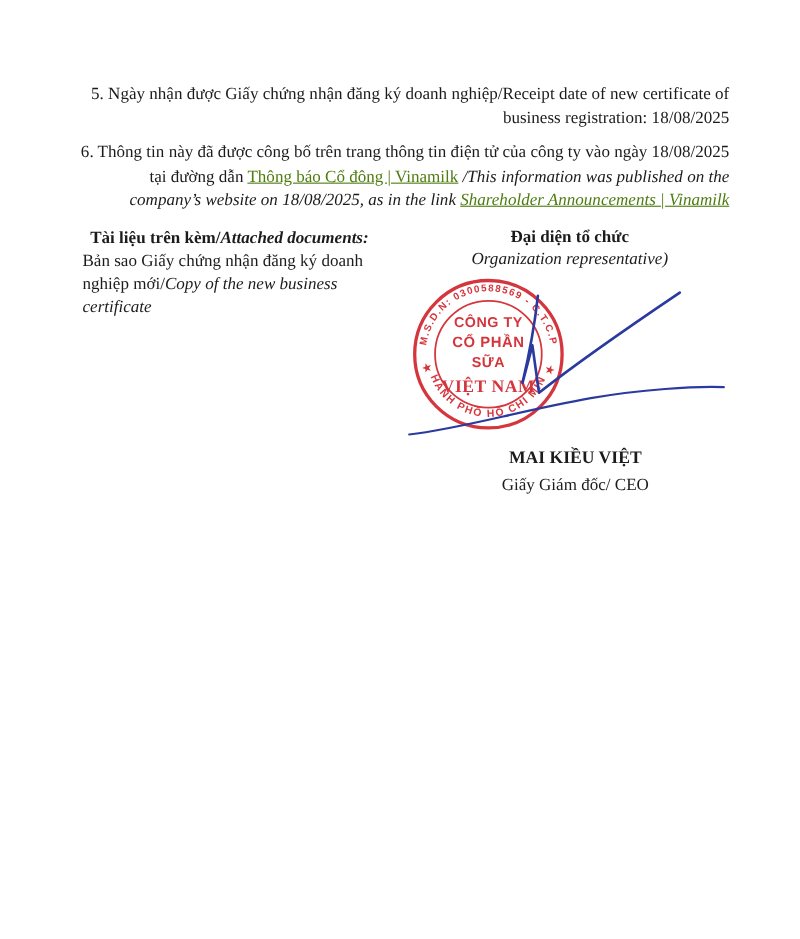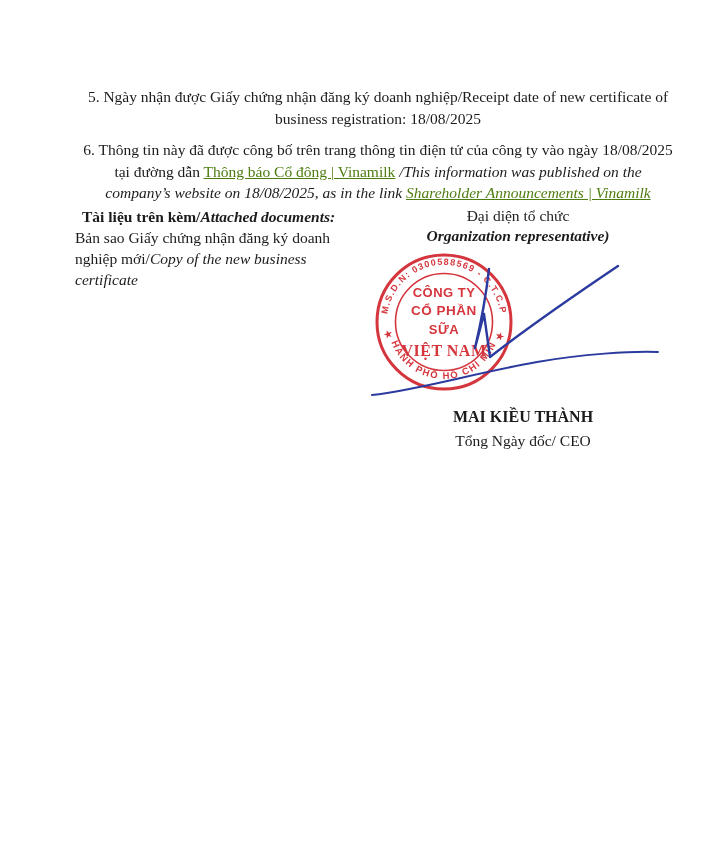--- a/index.html
+++ b/index.html
@@ -13,7 +13,7 @@
     line-height:21.5px;
     overflow:hidden;
   }
-  .para{position:absolute;margin:12px;width:592px;left:70px;text-align:center;}
+  .para{position:absolute;margin:1px;width:592px;left:70px;text-align:right;}
   #p5{top:74px;}
   #p6{top:127px;}
   .it{font-style:italic;}

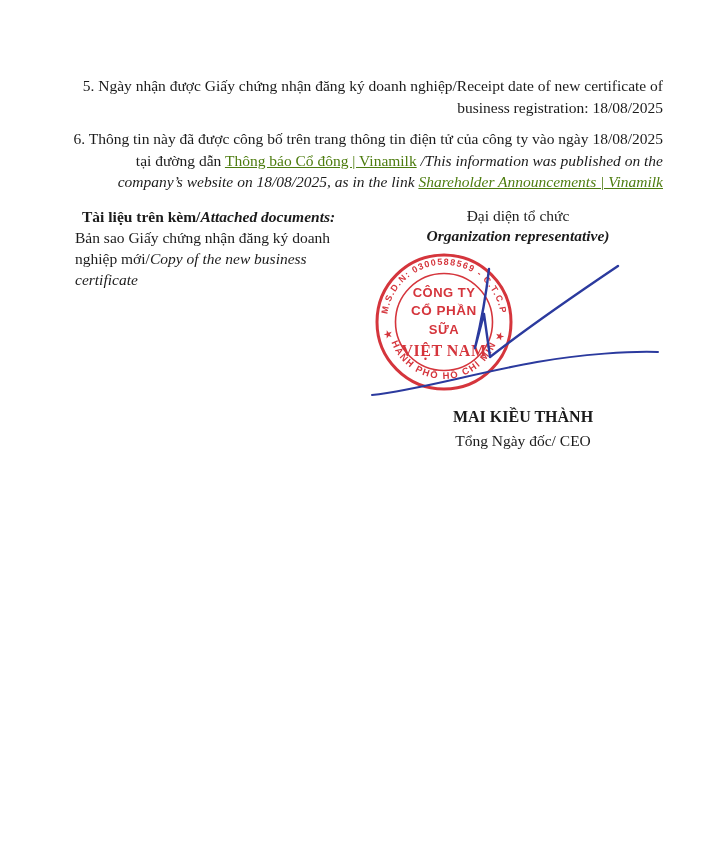--- a/index.html
+++ b/index.html
@@ -26,7 +26,7 @@
   #attached .head{font-weight:bold;padding-left:7px;}
   #attached .head .it{font-style:italic;}
   #rep-header{position:absolute;left:398px;top:206px;width:240px;text-align:center;line-height:19.5px;}
-  #rep-header .l1{font-weight:normal;text-align:center;}
+  #rep-header .l1{font-weight:bold;text-align:center;}
   #rep-header .l2{font-weight:bold;font-style:italic;}
   #seal-area{position:absolute;left:352px;top:244px;pointer-events:none;}
   #name-block{position:absolute;left:398px;top:407px;width:250px;text-align:center;}

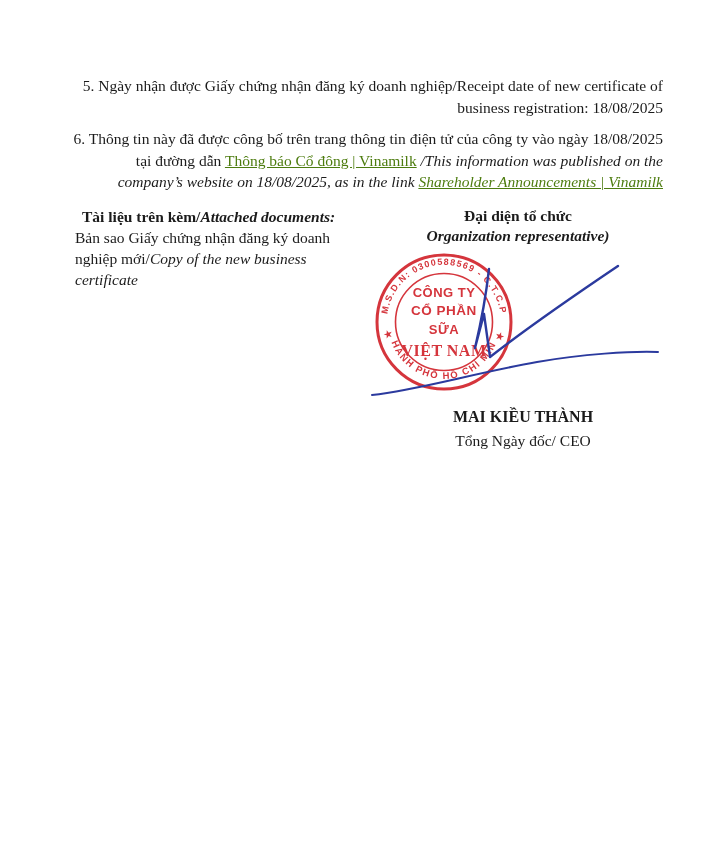--- a/index.html
+++ b/index.html
@@ -27,7 +27,7 @@
   #attached .head .it{font-style:italic;}
   #rep-header{position:absolute;left:398px;top:206px;width:240px;text-align:center;line-height:19.5px;}
   #rep-header .l1{font-weight:bold;text-align:center;}
-  #rep-header .l2{font-weight:bold;font-style:italic;}
+  #rep-header .l2{font-weight:normal;font-style:italic;}
   #seal-area{position:absolute;left:352px;top:244px;pointer-events:none;}
   #name-block{position:absolute;left:398px;top:407px;width:250px;text-align:center;}
   #name-block .name{font-weight:bold;font-size:16px;line-height:20px;}

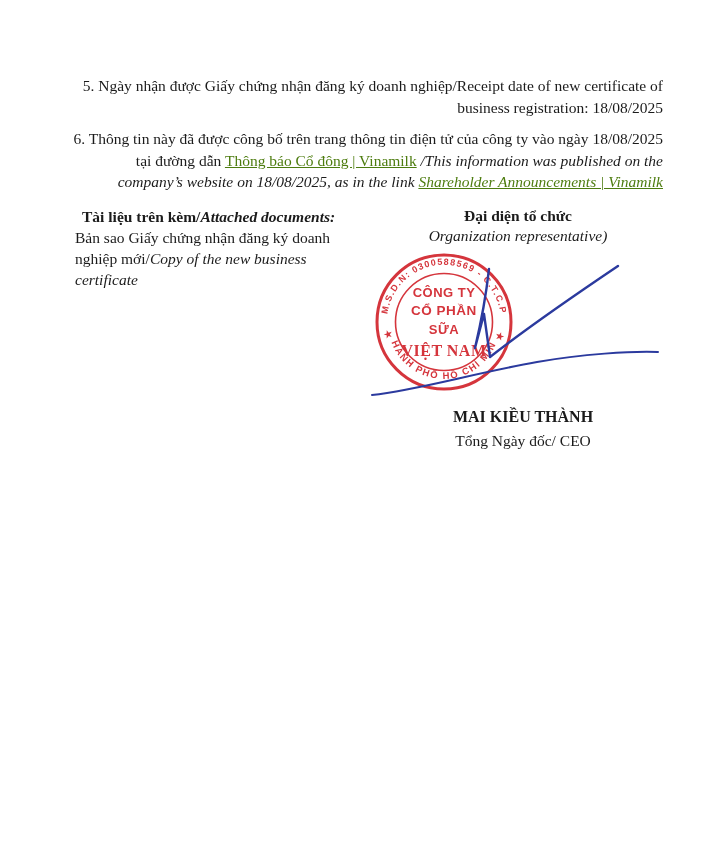--- a/index.html
+++ b/index.html
@@ -89,7 +89,7 @@
   </svg>
 
   <div id="name-block">
-    <div class="name">MAI KIỀU THÀNH</div>
+    <div class="name">MAI KIỀU VIỆT</div>
     <div class="title">Tổng Ngày đốc/ CEO</div>
   </div>
 

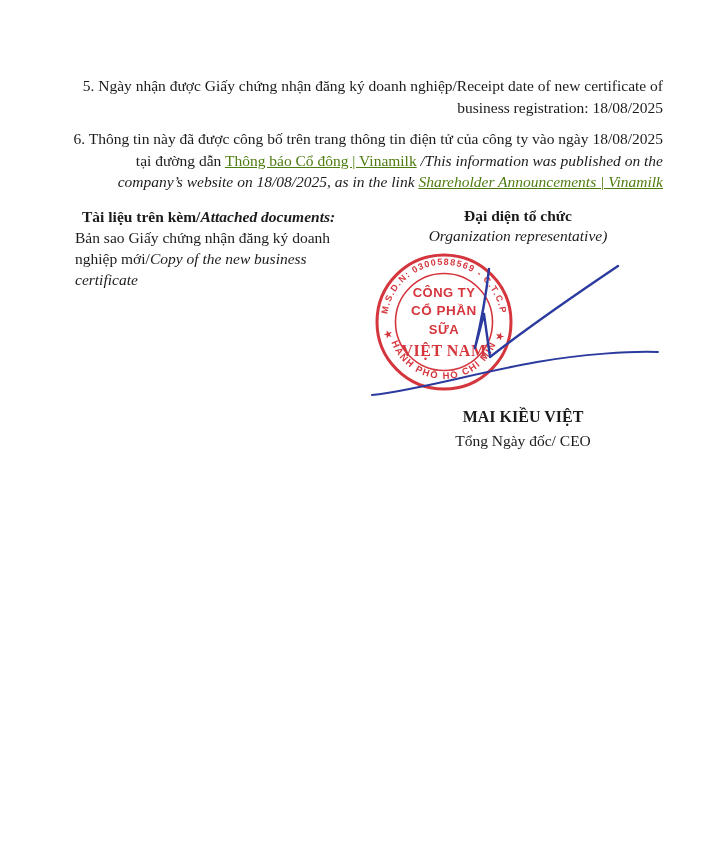--- a/index.html
+++ b/index.html
@@ -90,7 +90,7 @@
 
   <div id="name-block">
     <div class="name">MAI KIỀU VIỆT</div>
-    <div class="title">Tổng Ngày đốc/ CEO</div>
+    <div class="title">Giấy Giám đốc/ CEO</div>
   </div>
 
 </div>

